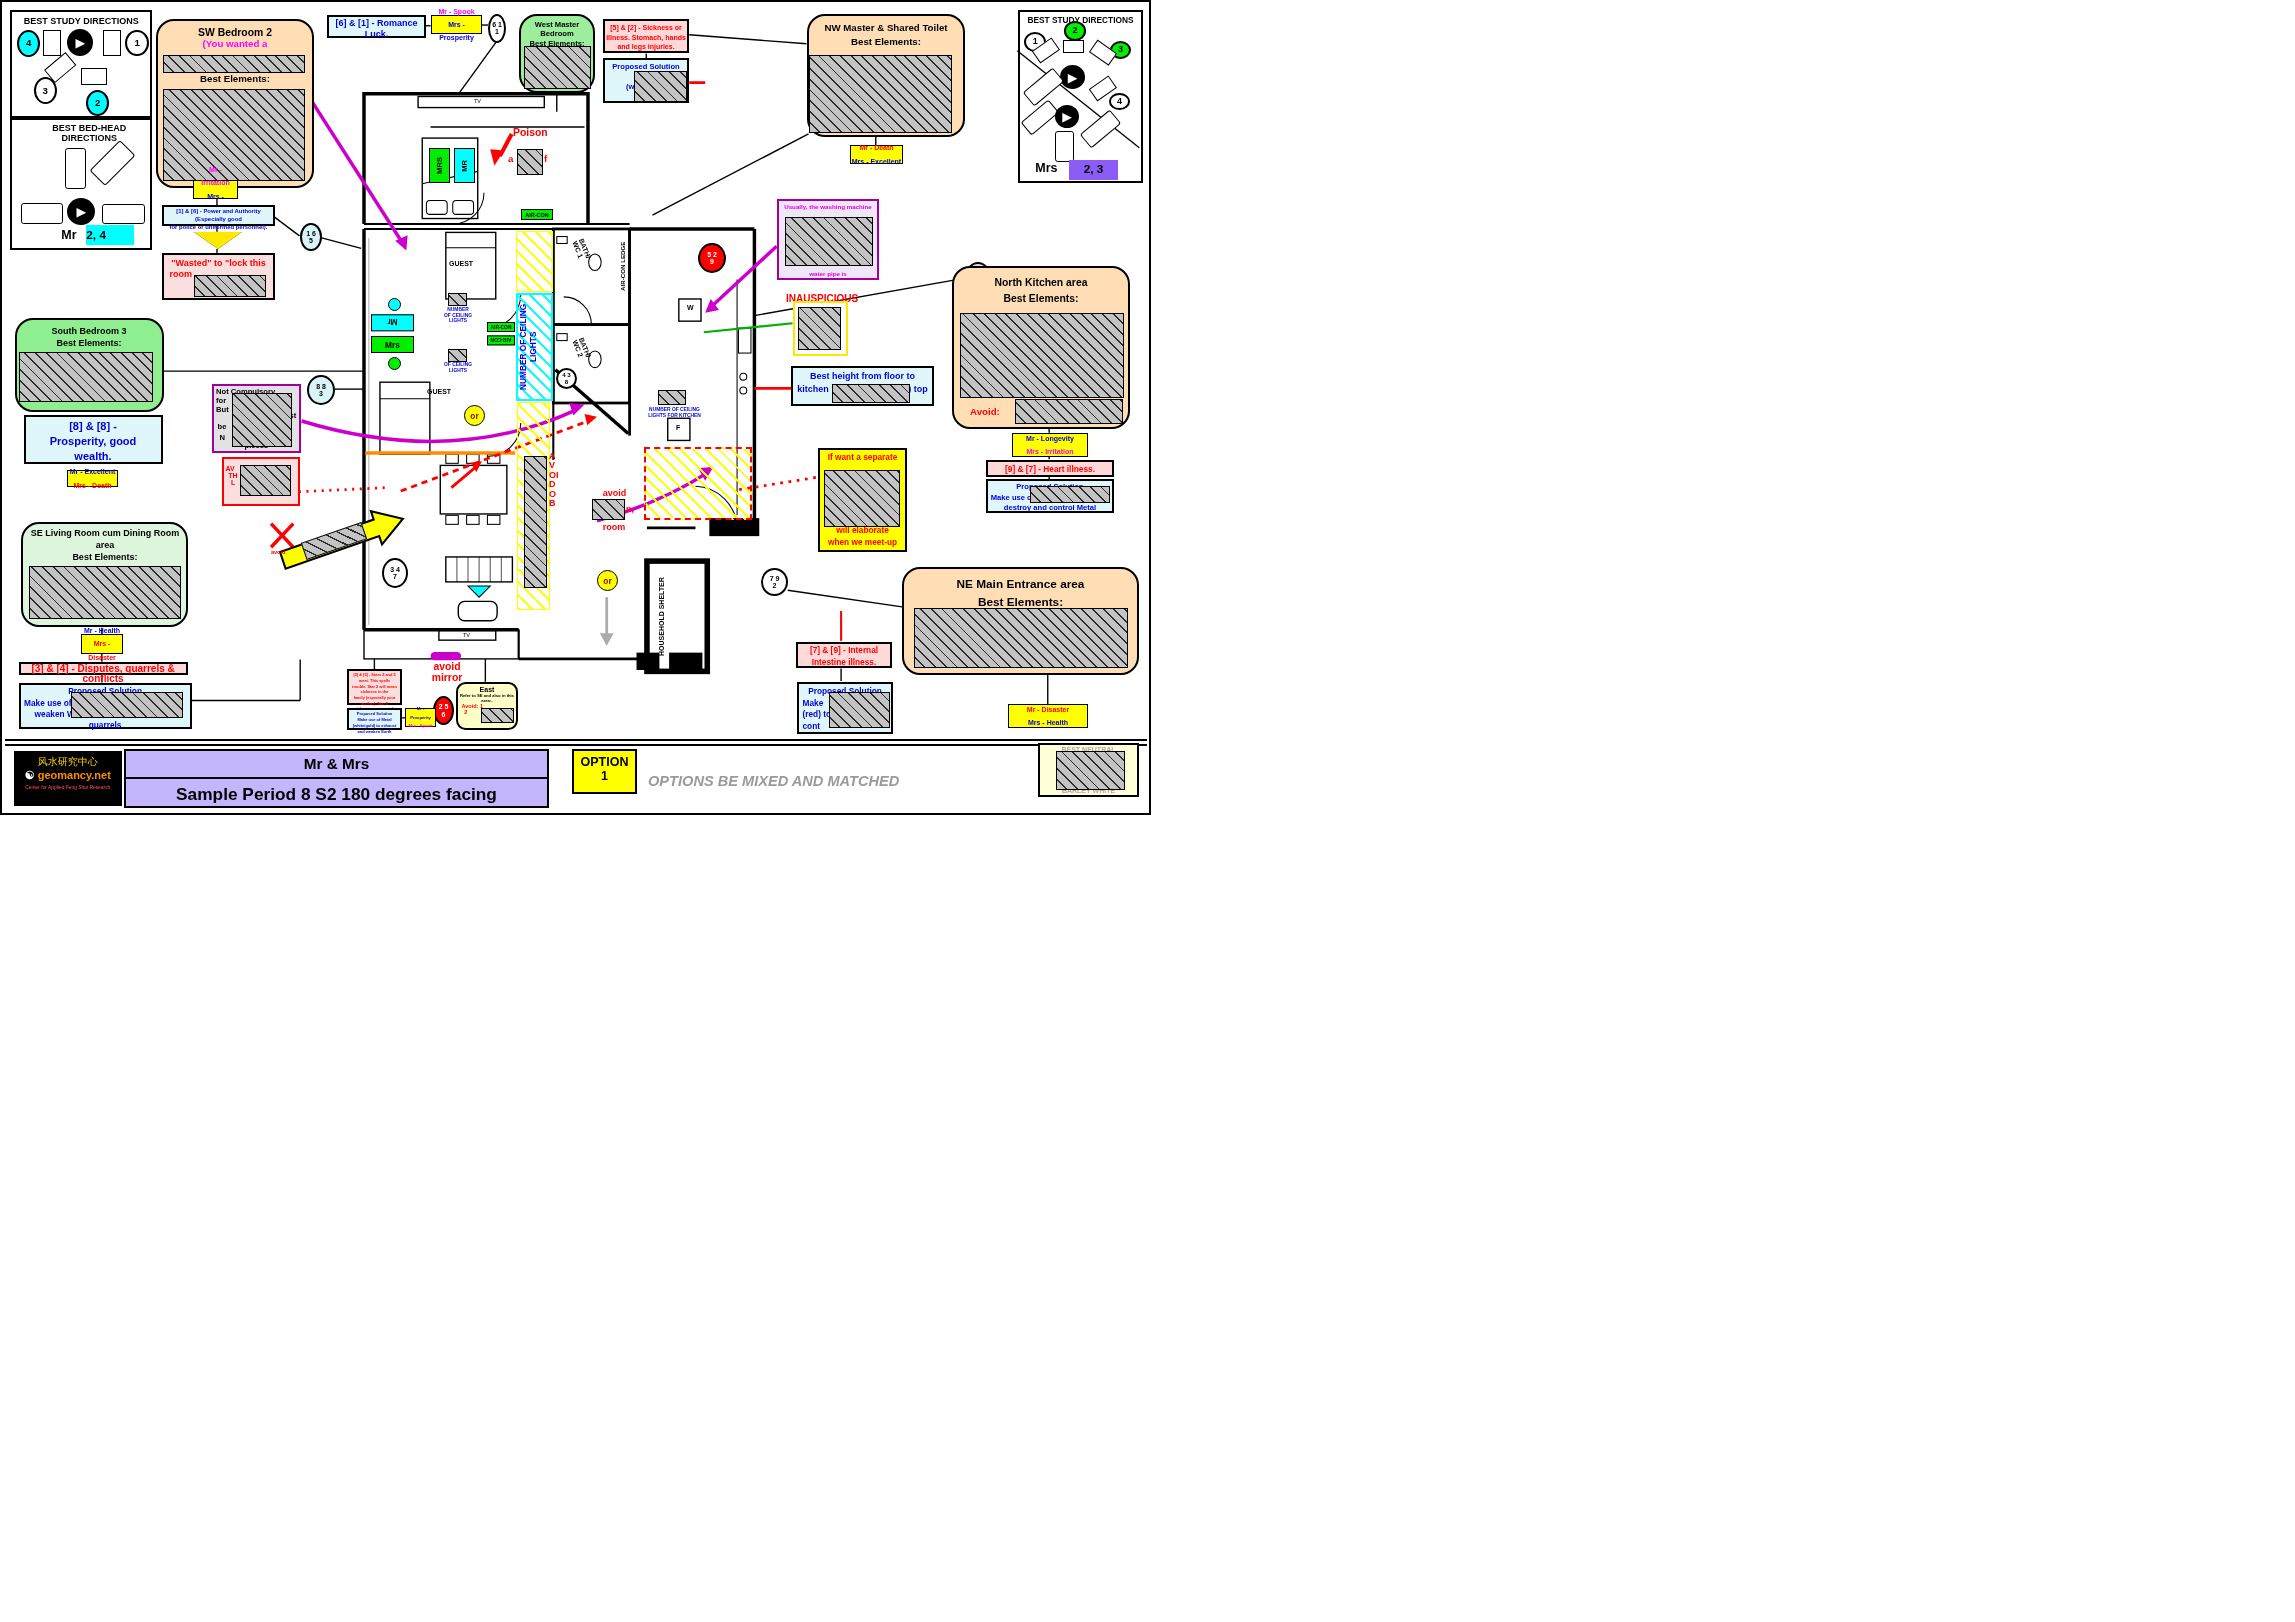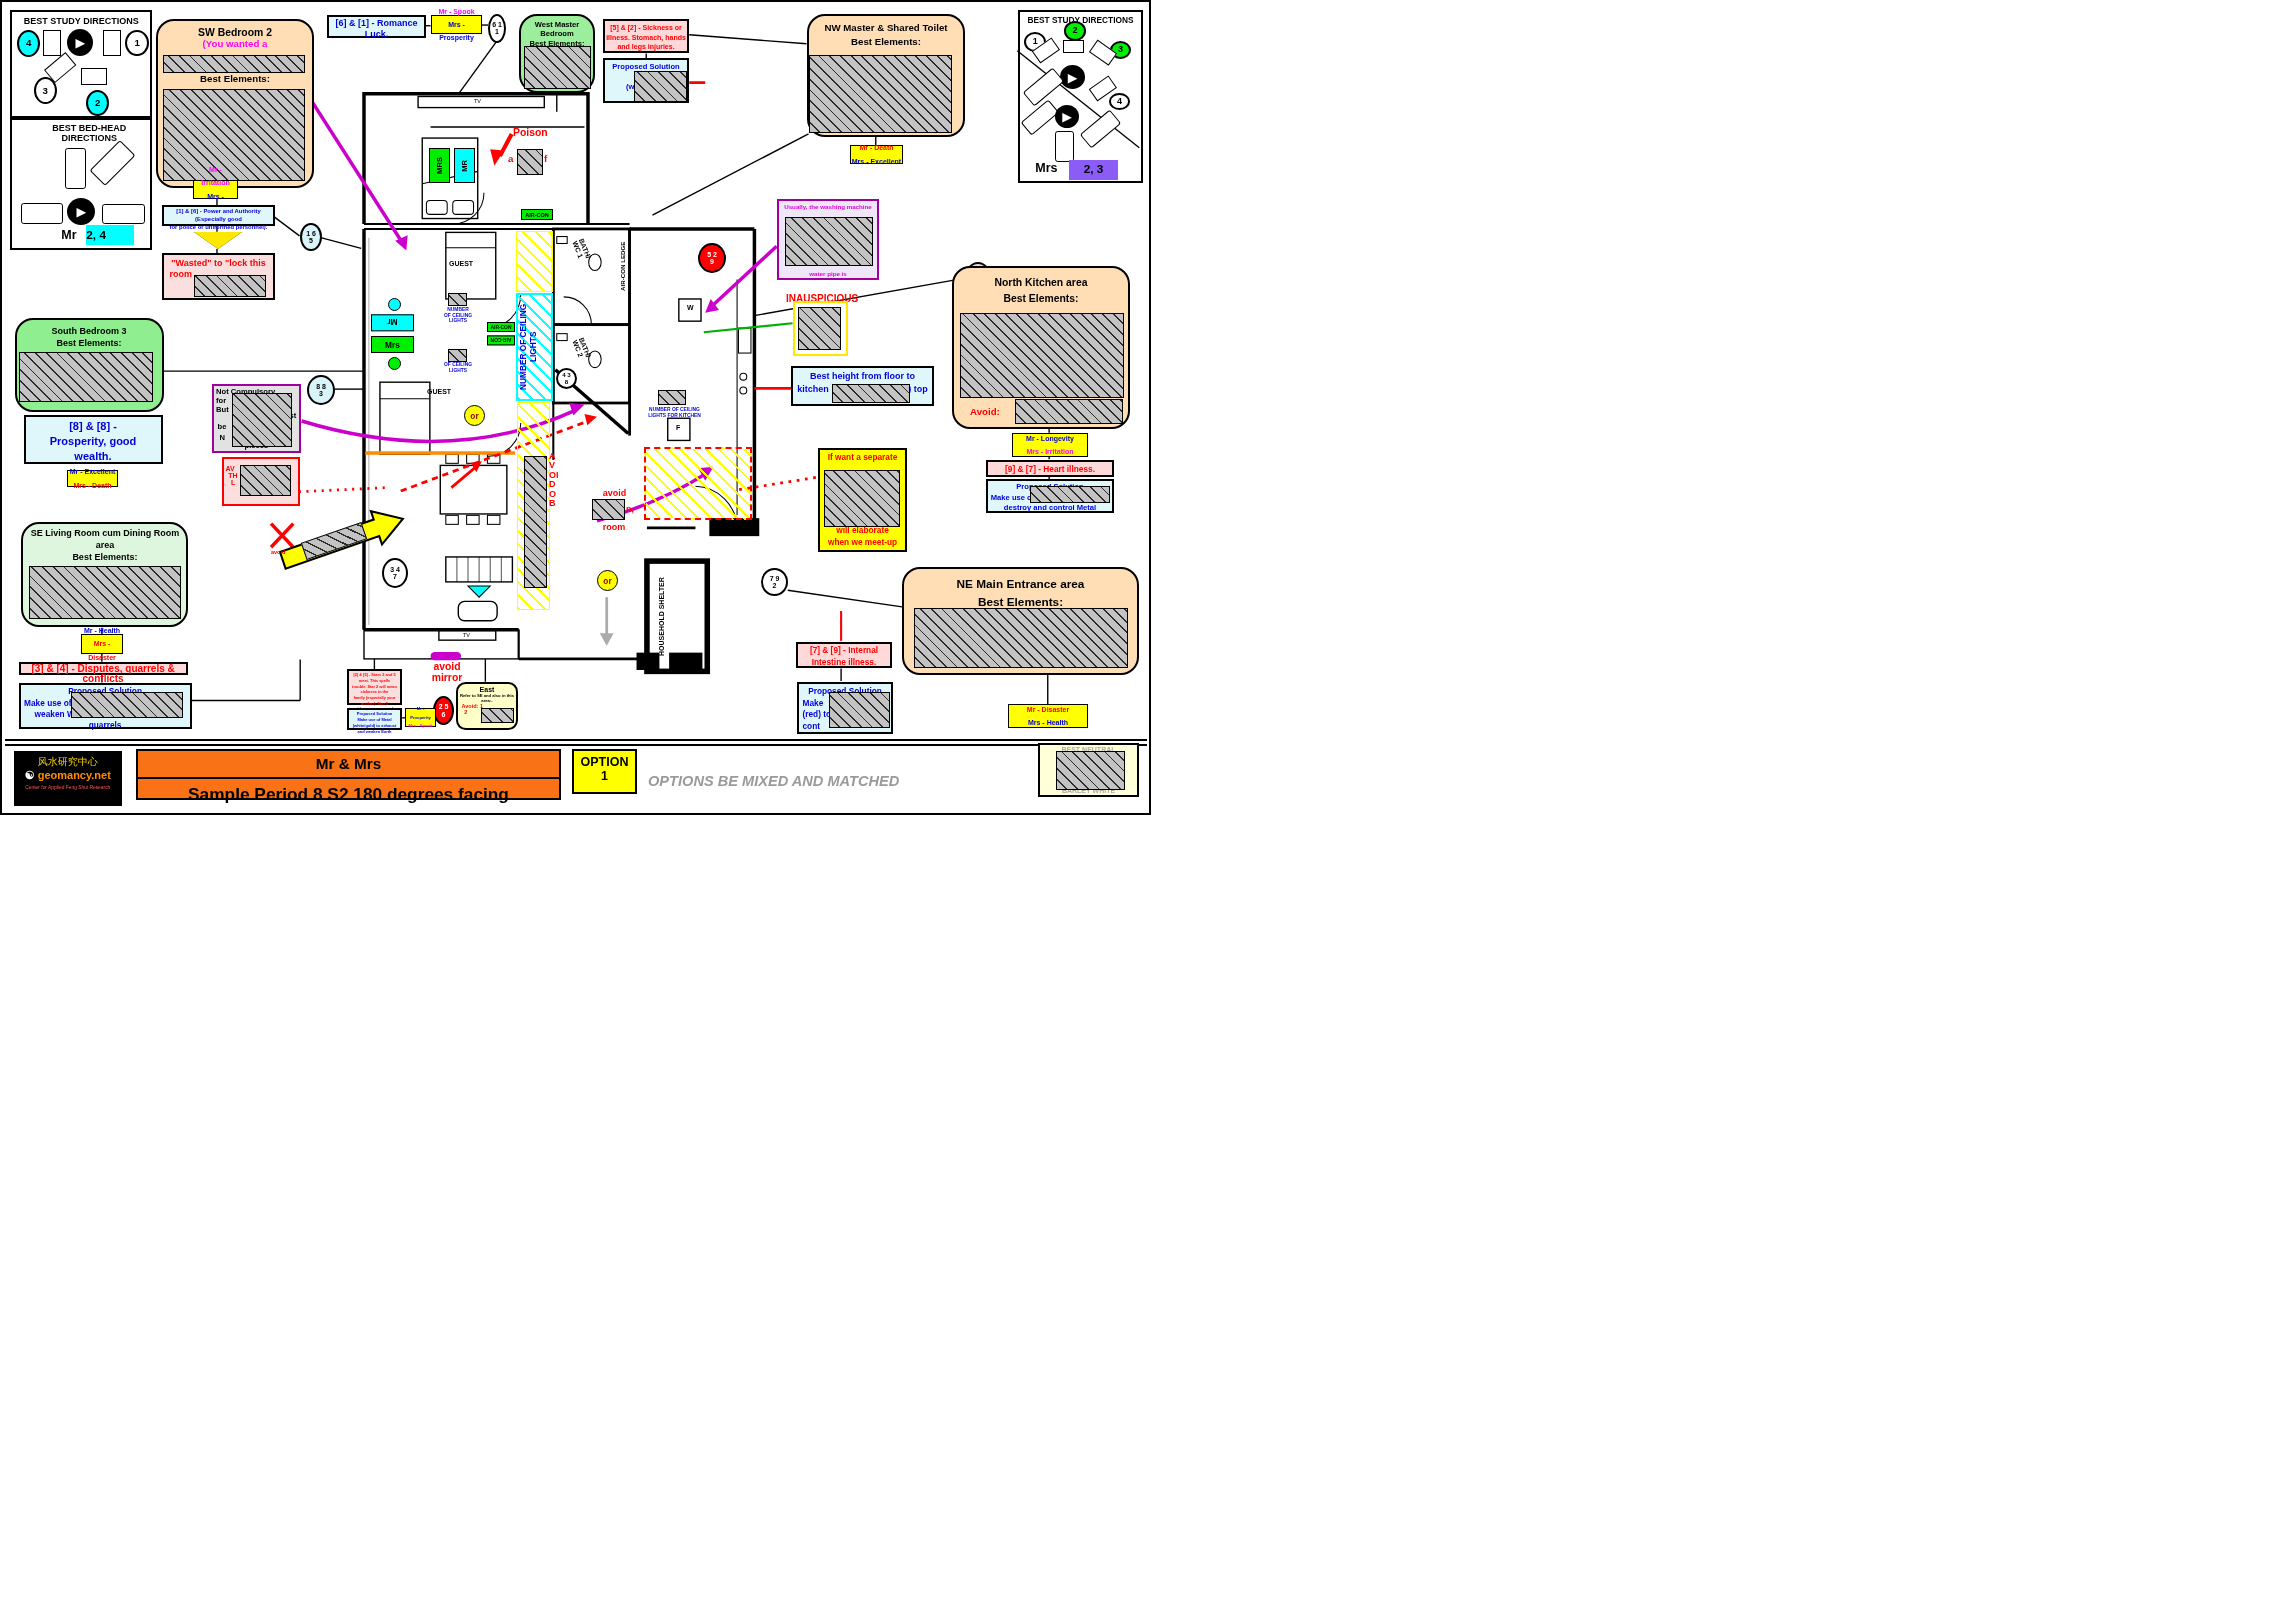--- a/index.html
+++ b/index.html
@@ -513,7 +513,7 @@
   <div style="font-size:11px;font-weight:bold;"><span style="color:#fff;">☯</span> <span>geomancy.net</span></div>
   <div style="font-size:4.9px;color:#ff5555;margin-top:2.8px;"><span>Center for Applied Feng Shui Research</span></div>
 </div>
-<div class="abs" style="left:134px;top:747px;width:425px;height:51px;border:2.1px solid #000;background:#f97316;">
+<div class="abs" style="left:122px;top:747px;width:425px;height:59px;border:2.1px solid #000;background:#c4b5fd;">
   <div class="ttl" style="text-align:center;font-size:15.3px;border-bottom:2.1px solid #000;height:26px;line-height:26px;">Mr &amp; Mrs</div>
   <div class="ttl" style="text-align:center;font-size:17.3px;height:30.5px;line-height:30.5px;">Sample Period 8 S2 180 degrees facing</div>
 </div>

